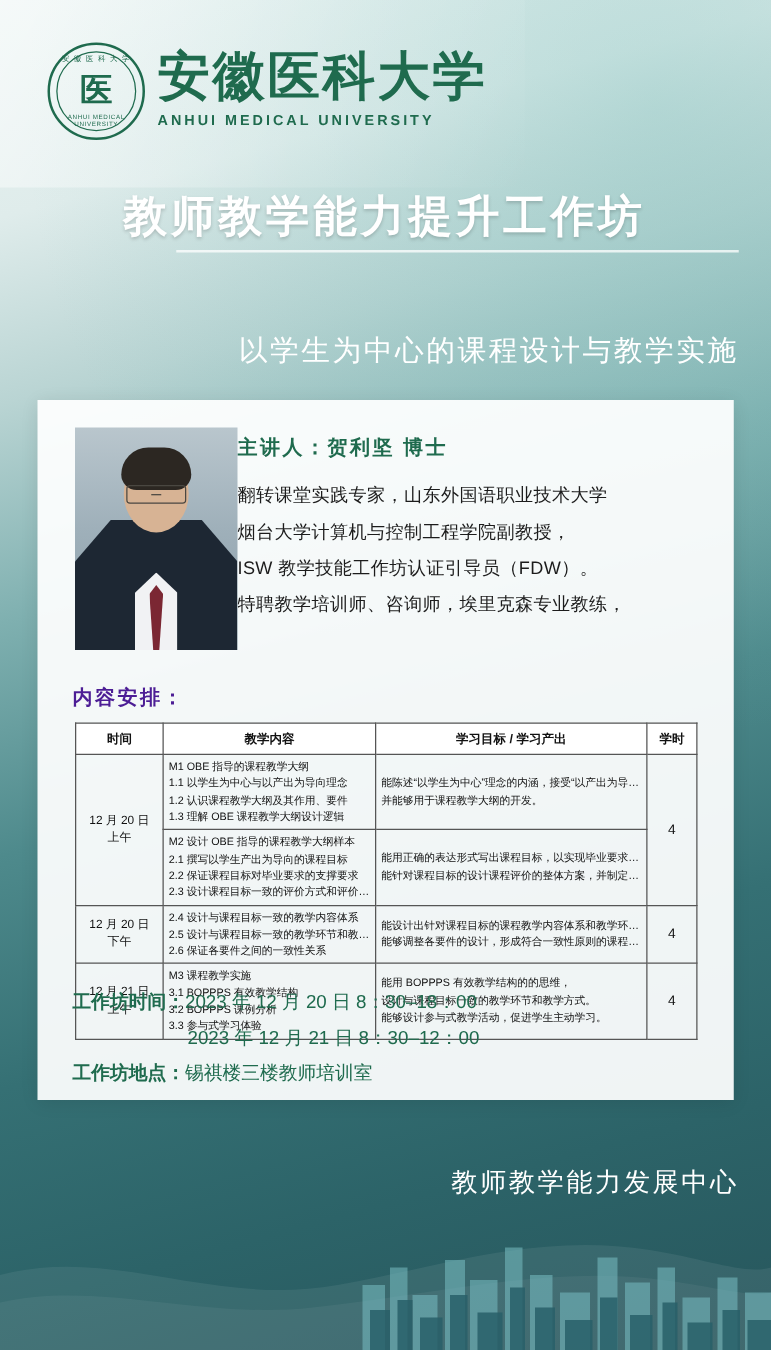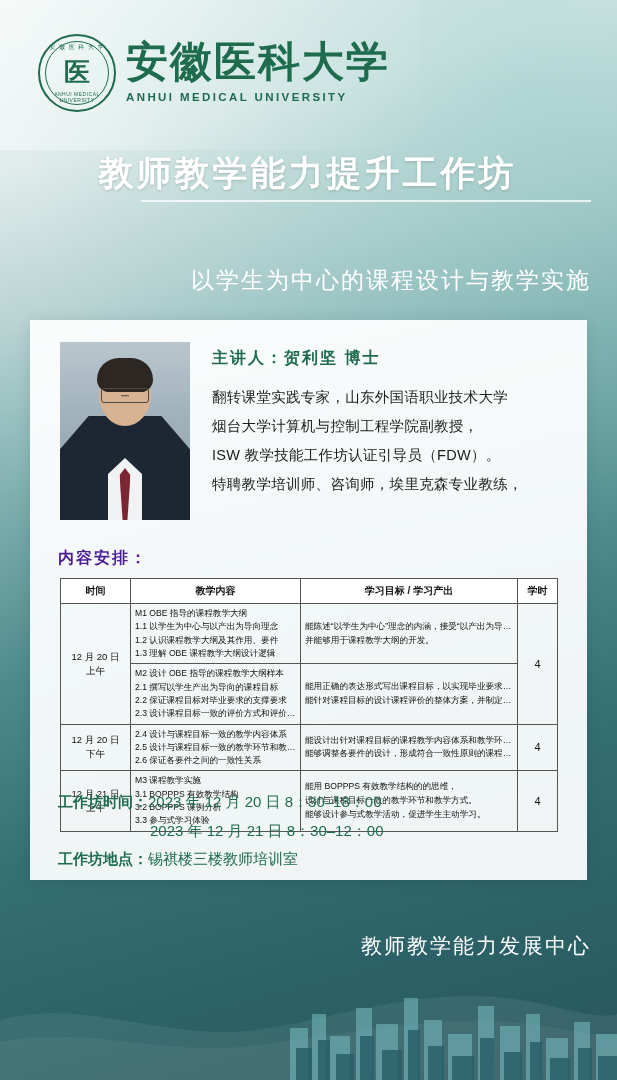--- a/index.html
+++ b/index.html
@@ -79,7 +79,7 @@
     box-shadow:0 2px 14px rgba(0,0,0,.10);
   }
   .speaker{
-    position:absolute;left:30px;top:22px;width:505px;display:flex;gap:22px;
+    position:absolute;left:30px;top:22px;width:505px;display:flex;
   }
   .photo{
     width:130px;height:178px;flex:none;position:relative;overflow:hidden;

